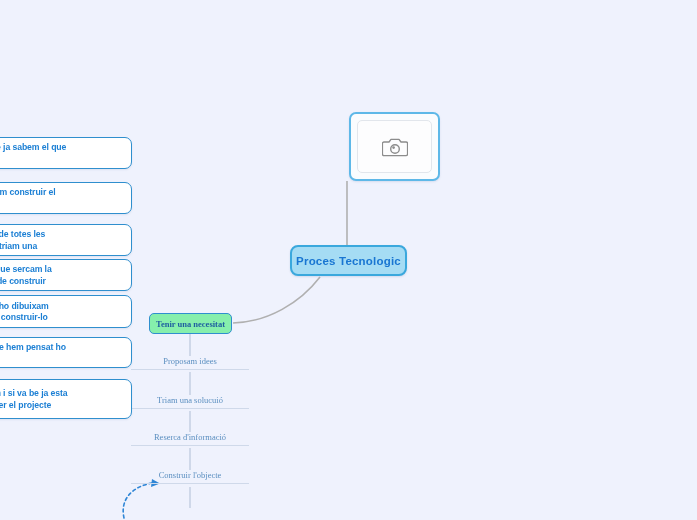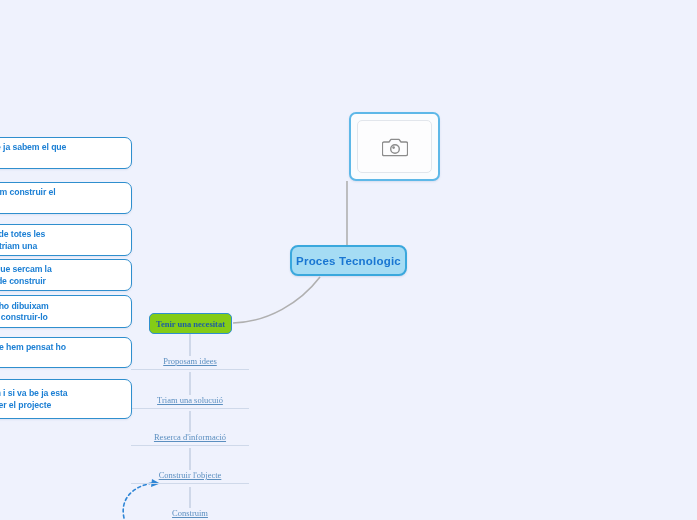--- a/index.html
+++ b/index.html
@@ -88,7 +88,7 @@
     width: 83px;
     height: 21px;
     box-sizing: border-box;
-    background: #84cc16;
+    background: #86efac;
     border: 1.5px solid #2f8fce;
     border-radius: 5px;
     display: flex;

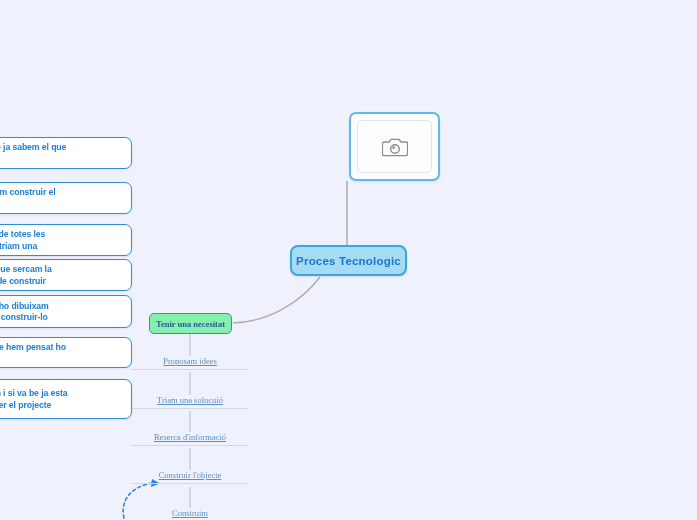--- a/index.html
+++ b/index.html
@@ -112,7 +112,6 @@
     font-size: 8.5px;
     color: #5b8fc0;
     white-space: nowrap;
-    text-decoration: underline;
   }
   .sub-label .txt { display: block; padding-bottom: 3px; }
   .sub-label .rule {

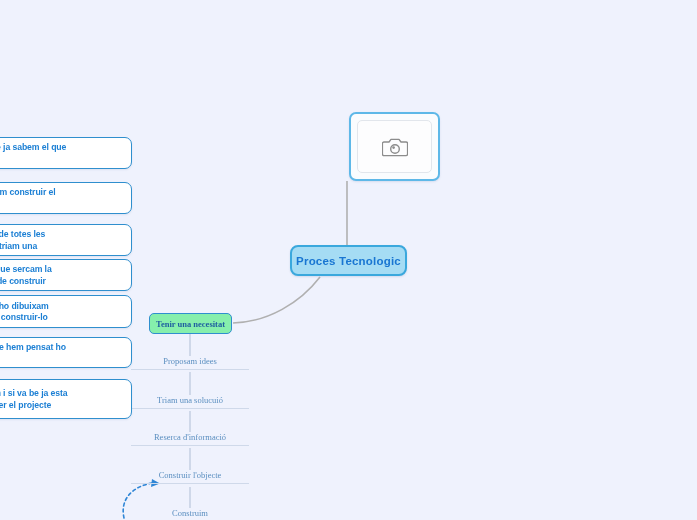--- a/index.html
+++ b/index.html
@@ -199,10 +199,6 @@
     <span class="txt">Construir l'objecte</span>
     <span class="rule"></span>
   </div>
-  <div class="sub-label" style="left:131px; top:508px;">
-    <span class="txt">Construim</span>
-
-  </div>
 
   <div class="callout" style="left:-60px; top:137px; width:192px; height:32px;">
     <span class="ctext">Tenir una necesitat vol dir que ja sabem el que hem de construir</span>

